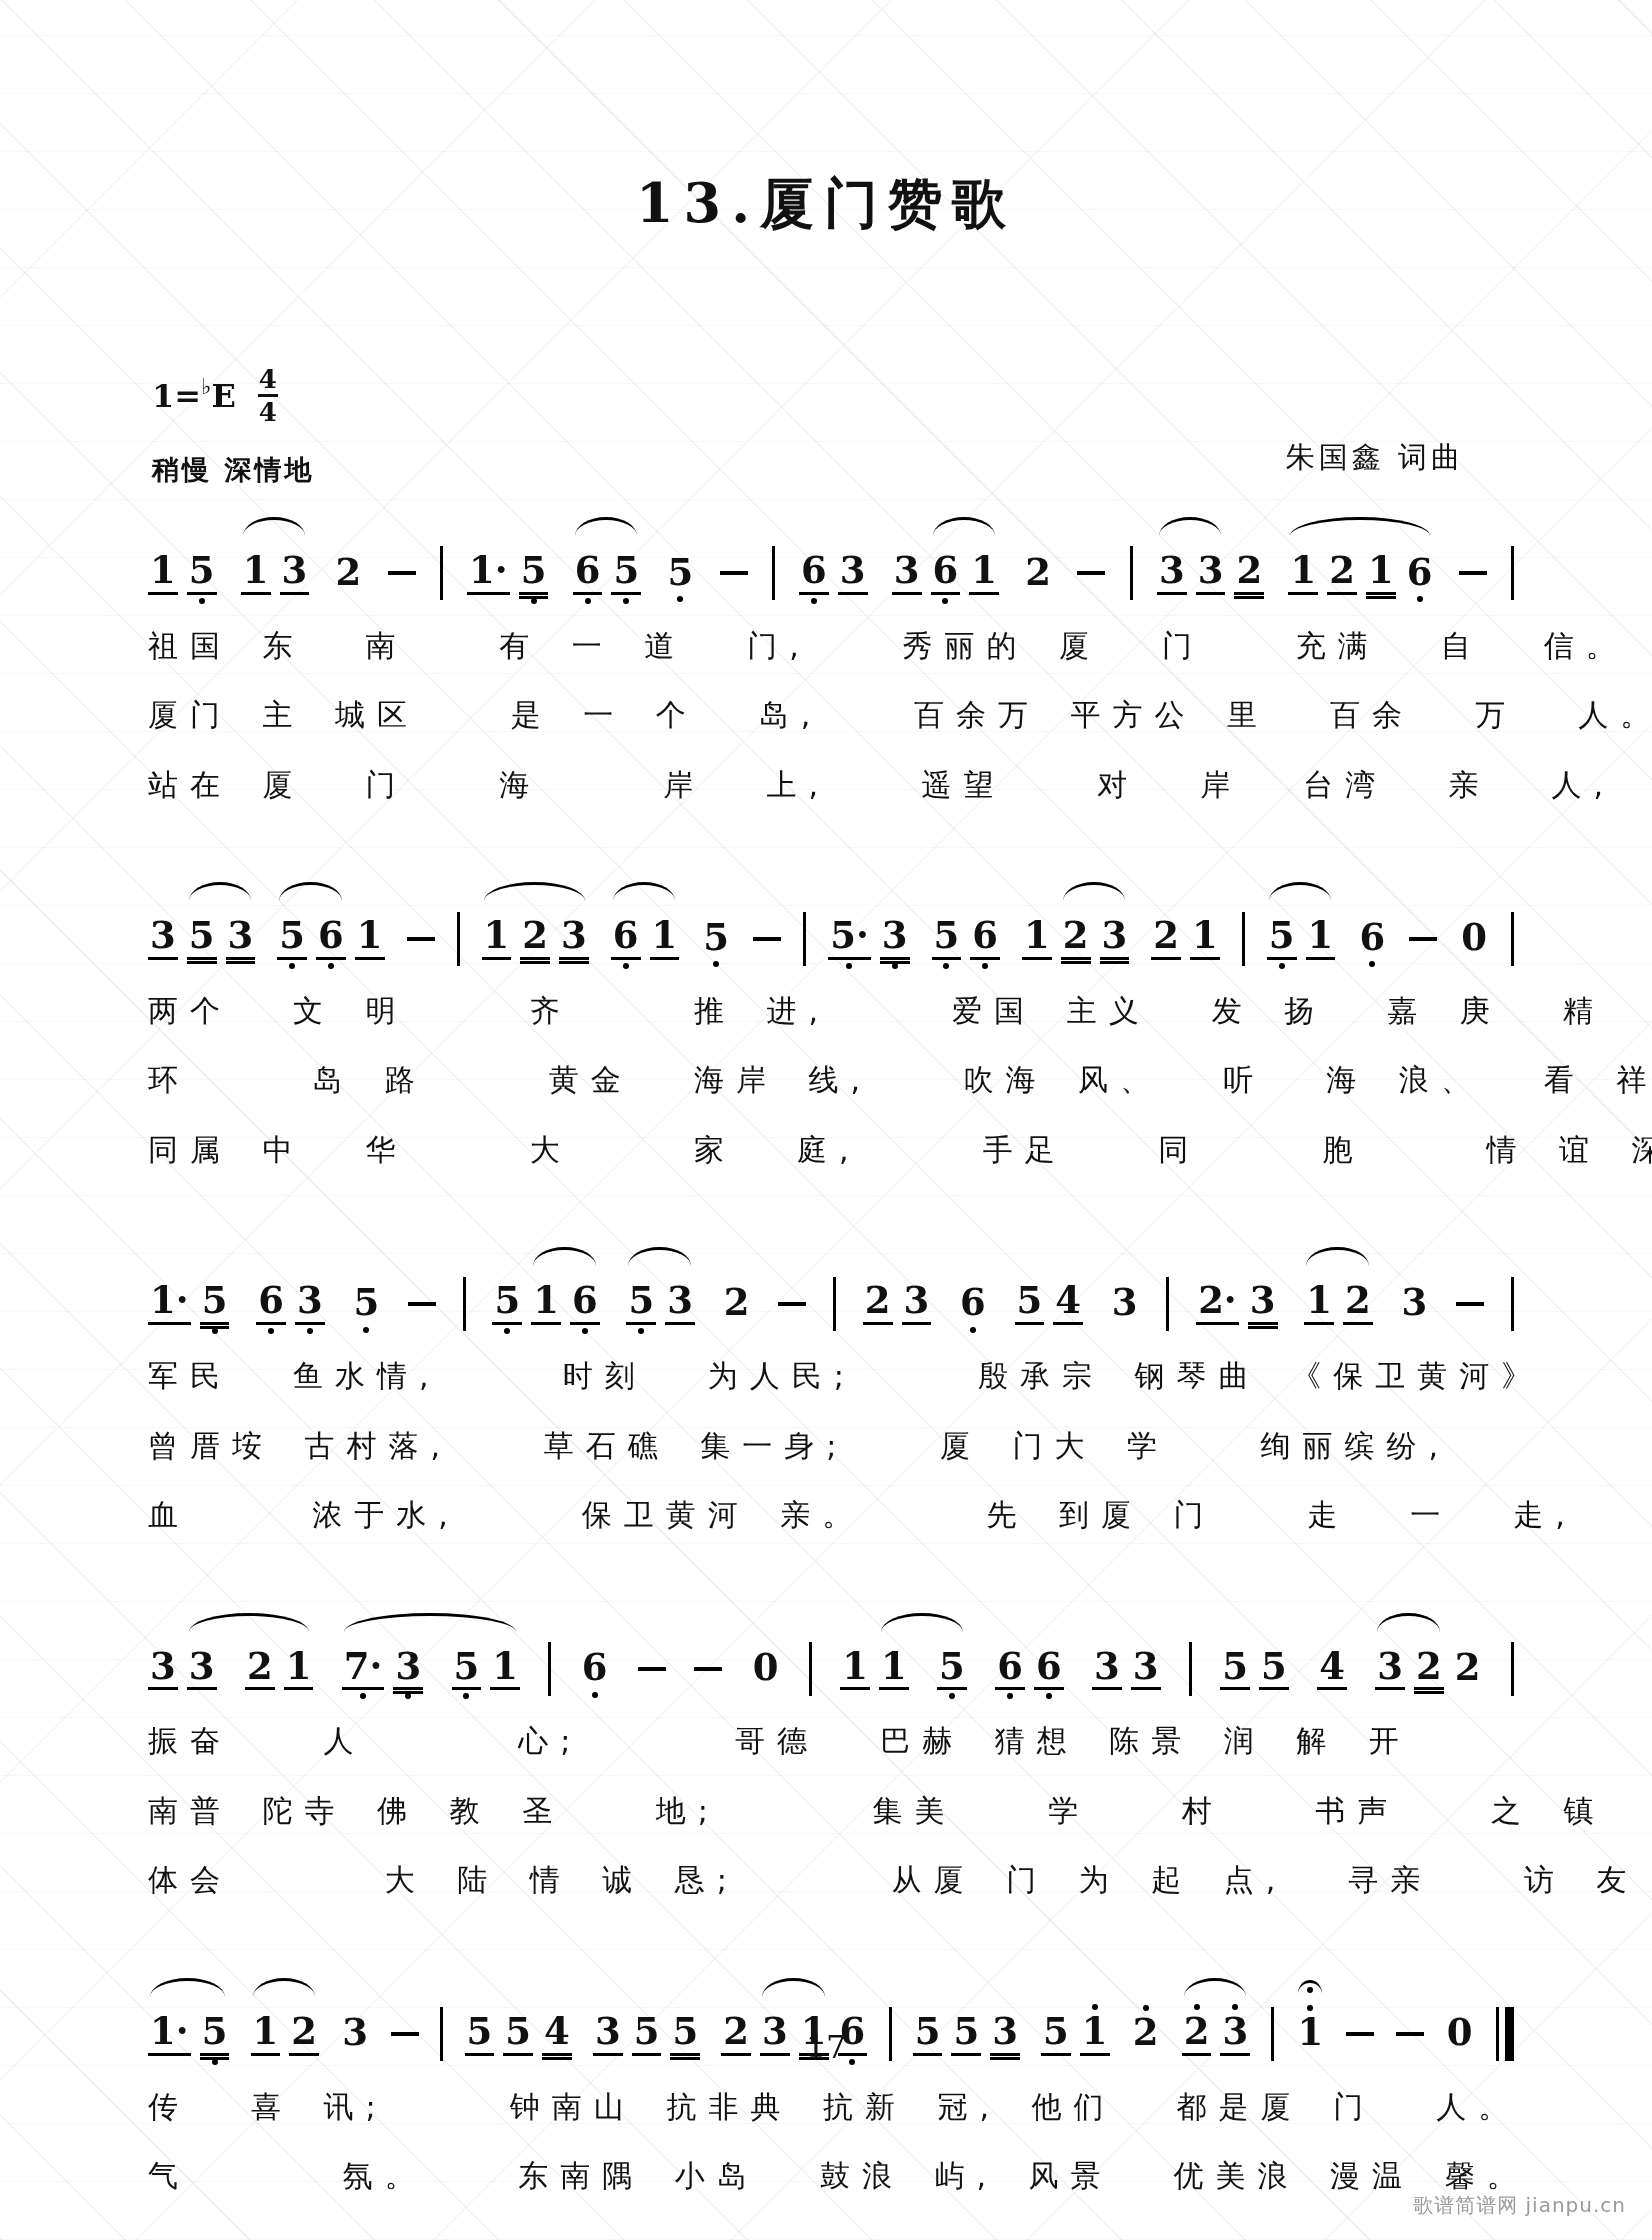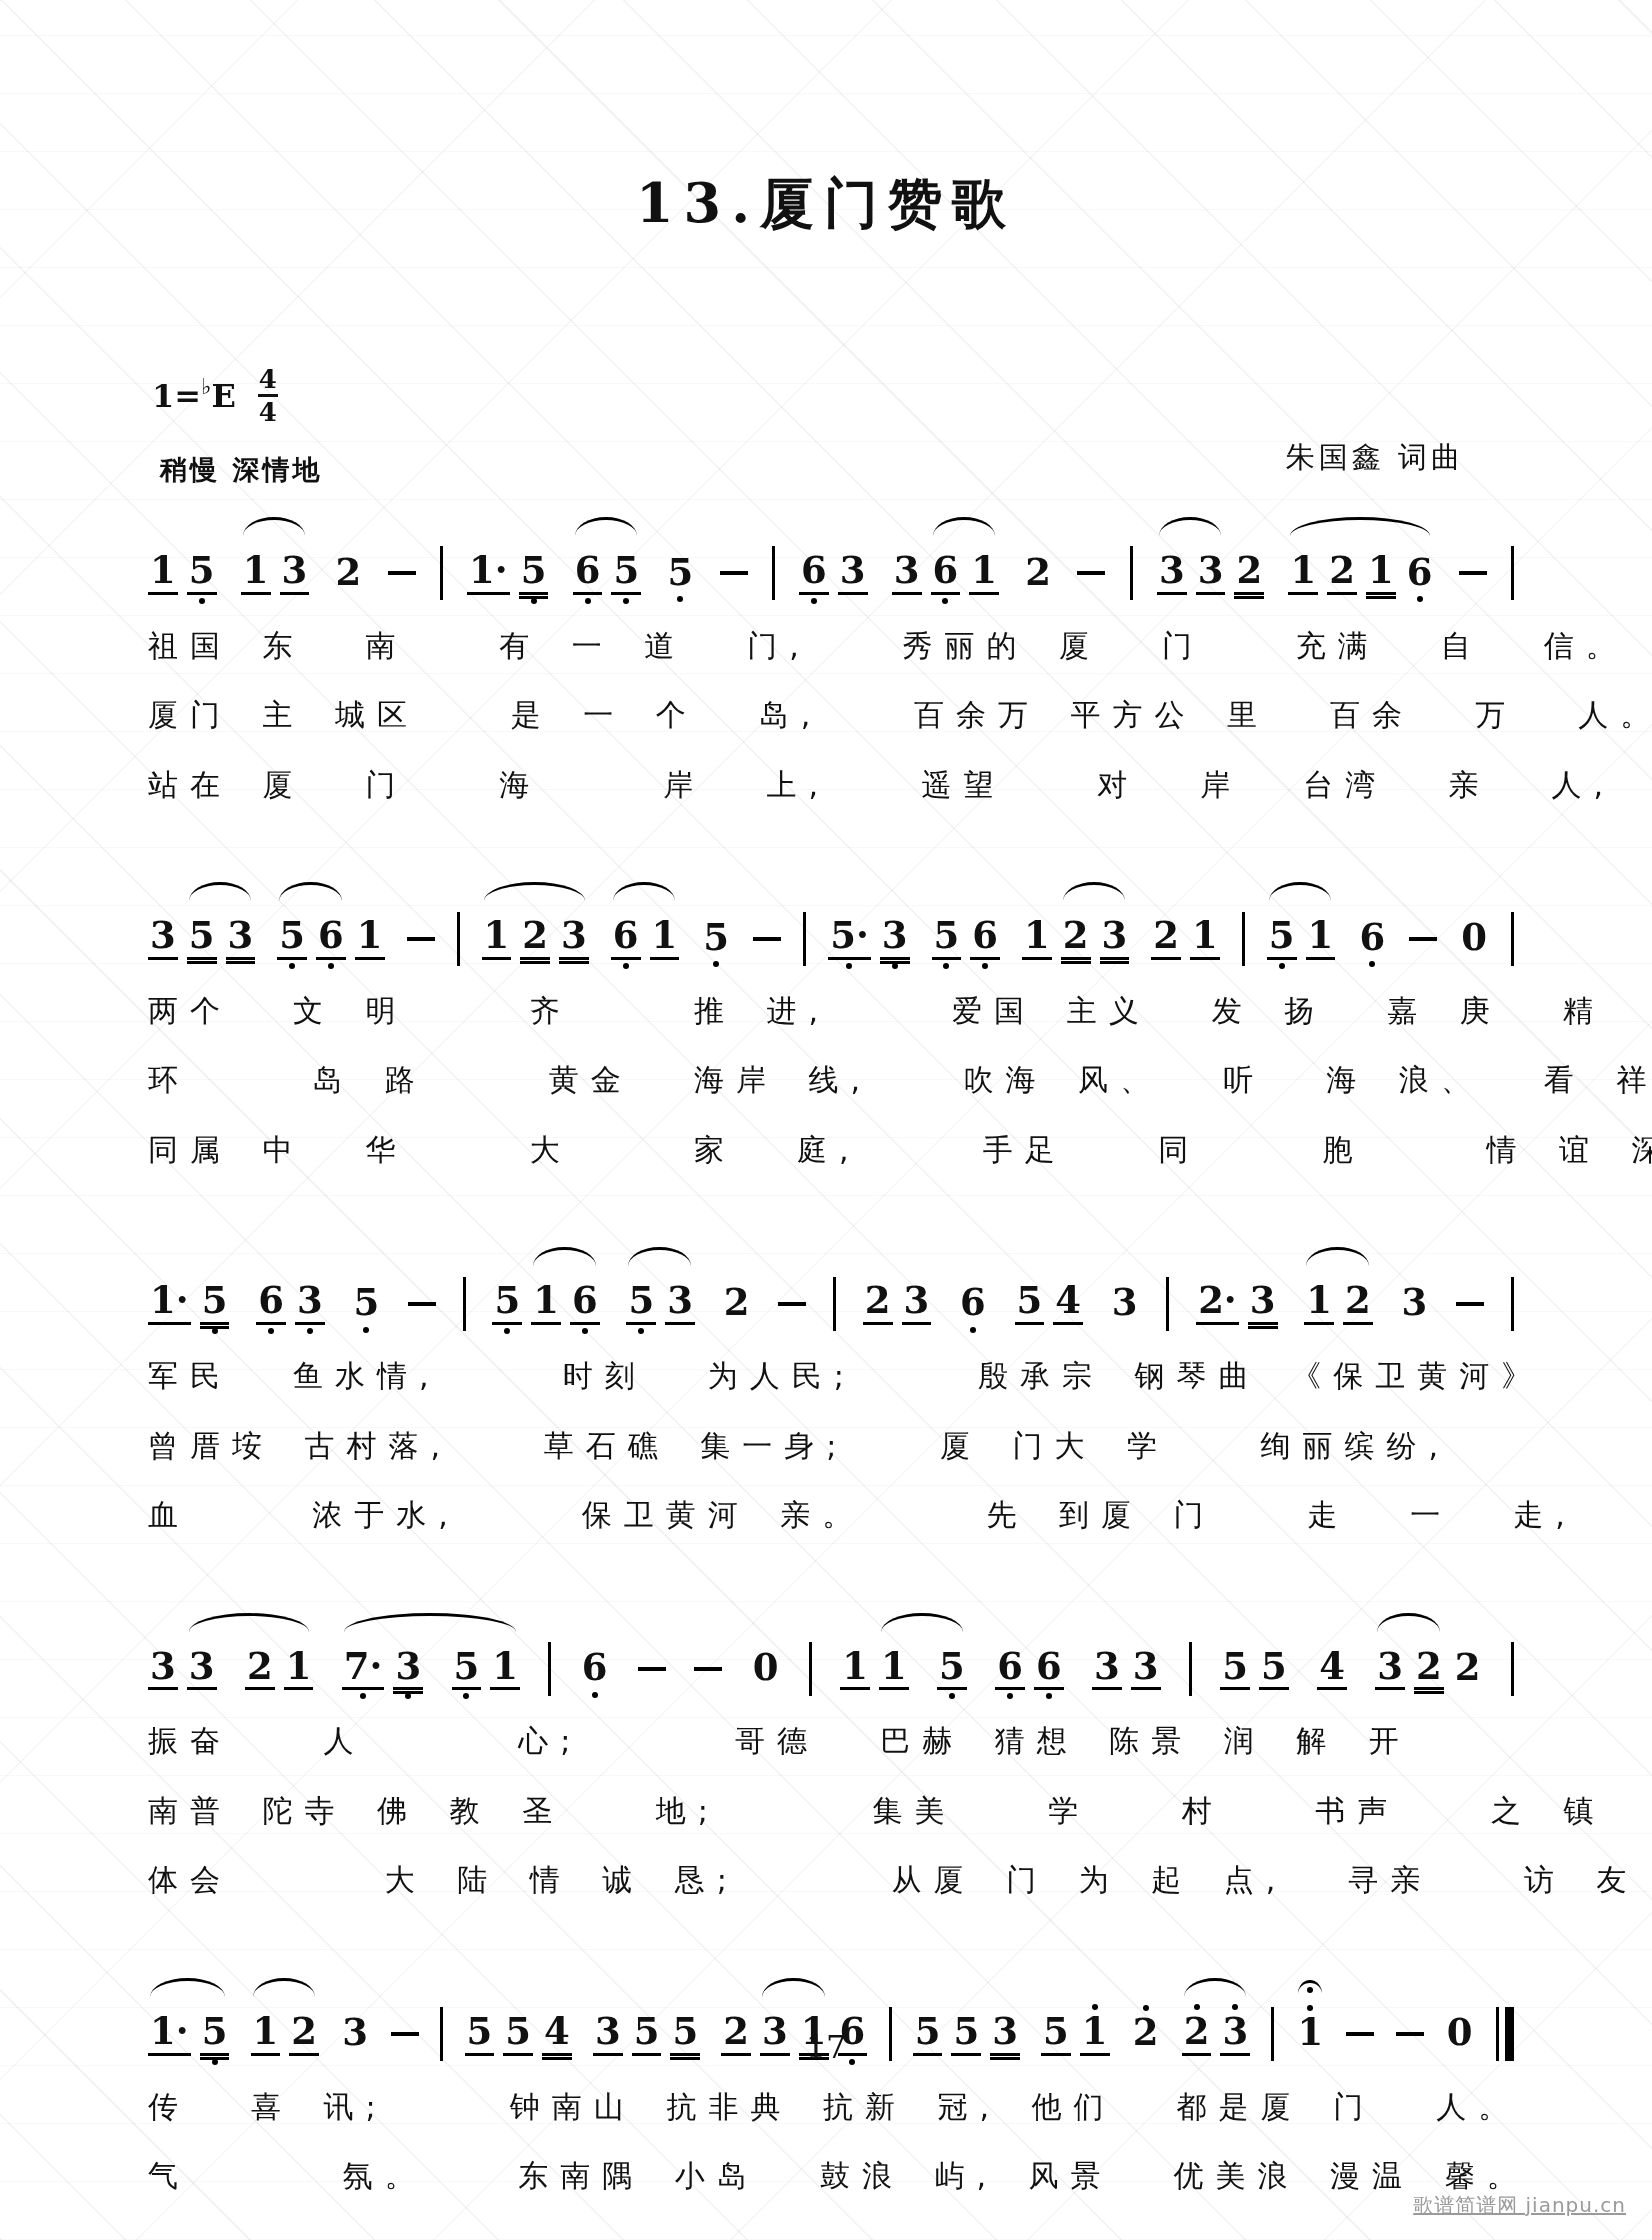--- a/index.html
+++ b/index.html
@@ -30,7 +30,7 @@
   .frac{display:inline-flex;flex-direction:column;align-items:center;margin-left:22px;font-size:26px;line-height:1;}
   .frac .fline{width:20px;height:3px;background:#111;margin:2px 0;}
   .tempo{
-    position:absolute;left:152px;top:452px;font-size:27px;font-weight:bold;letter-spacing:3px;margin-left:8px;
+    position:absolute;left:152px;top:452px;font-size:27px;font-weight:bold;letter-spacing:3px;
   }
   .credit{
     position:absolute;right:188px;top:438px;font-size:29px;letter-spacing:4px;

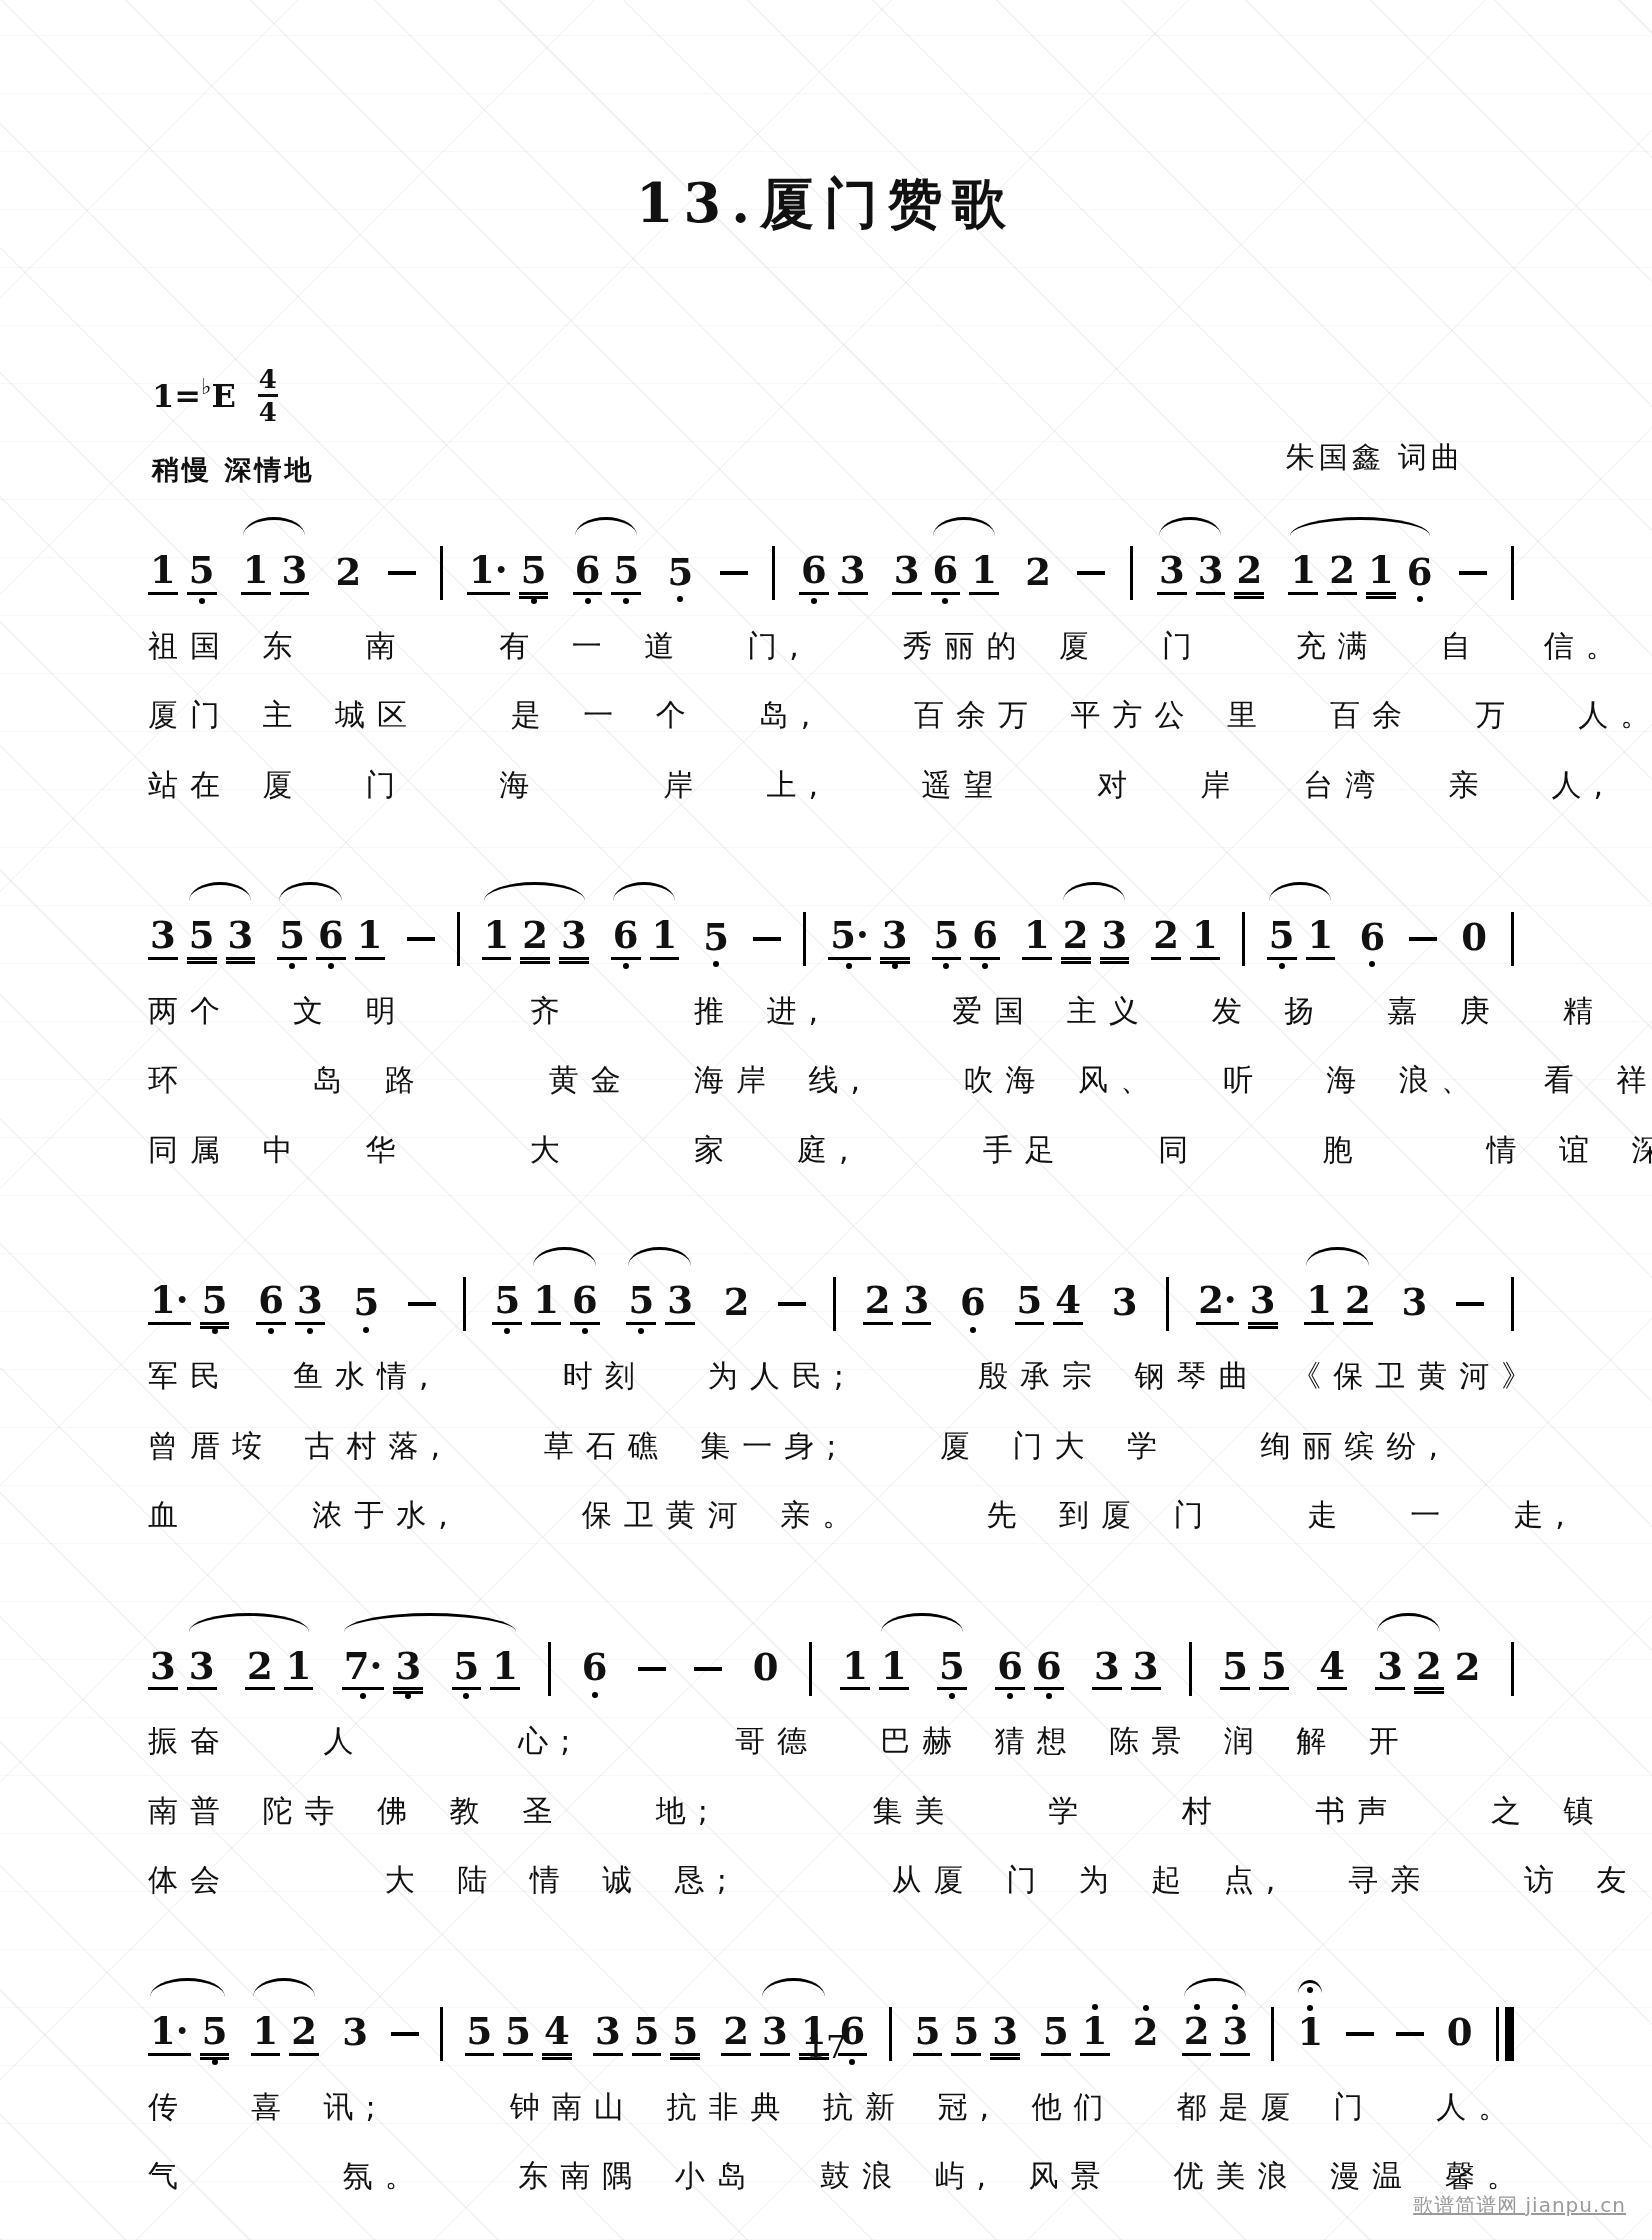--- a/index.html
+++ b/index.html
@@ -73,7 +73,7 @@
     position:absolute;top:2028px;left:0;right:0;text-align:center;
     font-family:"DejaVu Serif","Liberation Serif",serif;font-size:32px;
   }
-  .wm{position:absolute;right:26px;top:2192px;font-size:20px;color:#9a9a9a;letter-spacing:1px;text-decoration:underline;}
+  .wm{position:absolute;right:26px;top:2192px;font-size:20px;color:#9a9a9a;letter-spacing:1px;}
 </style>
 </head>
 <body>

